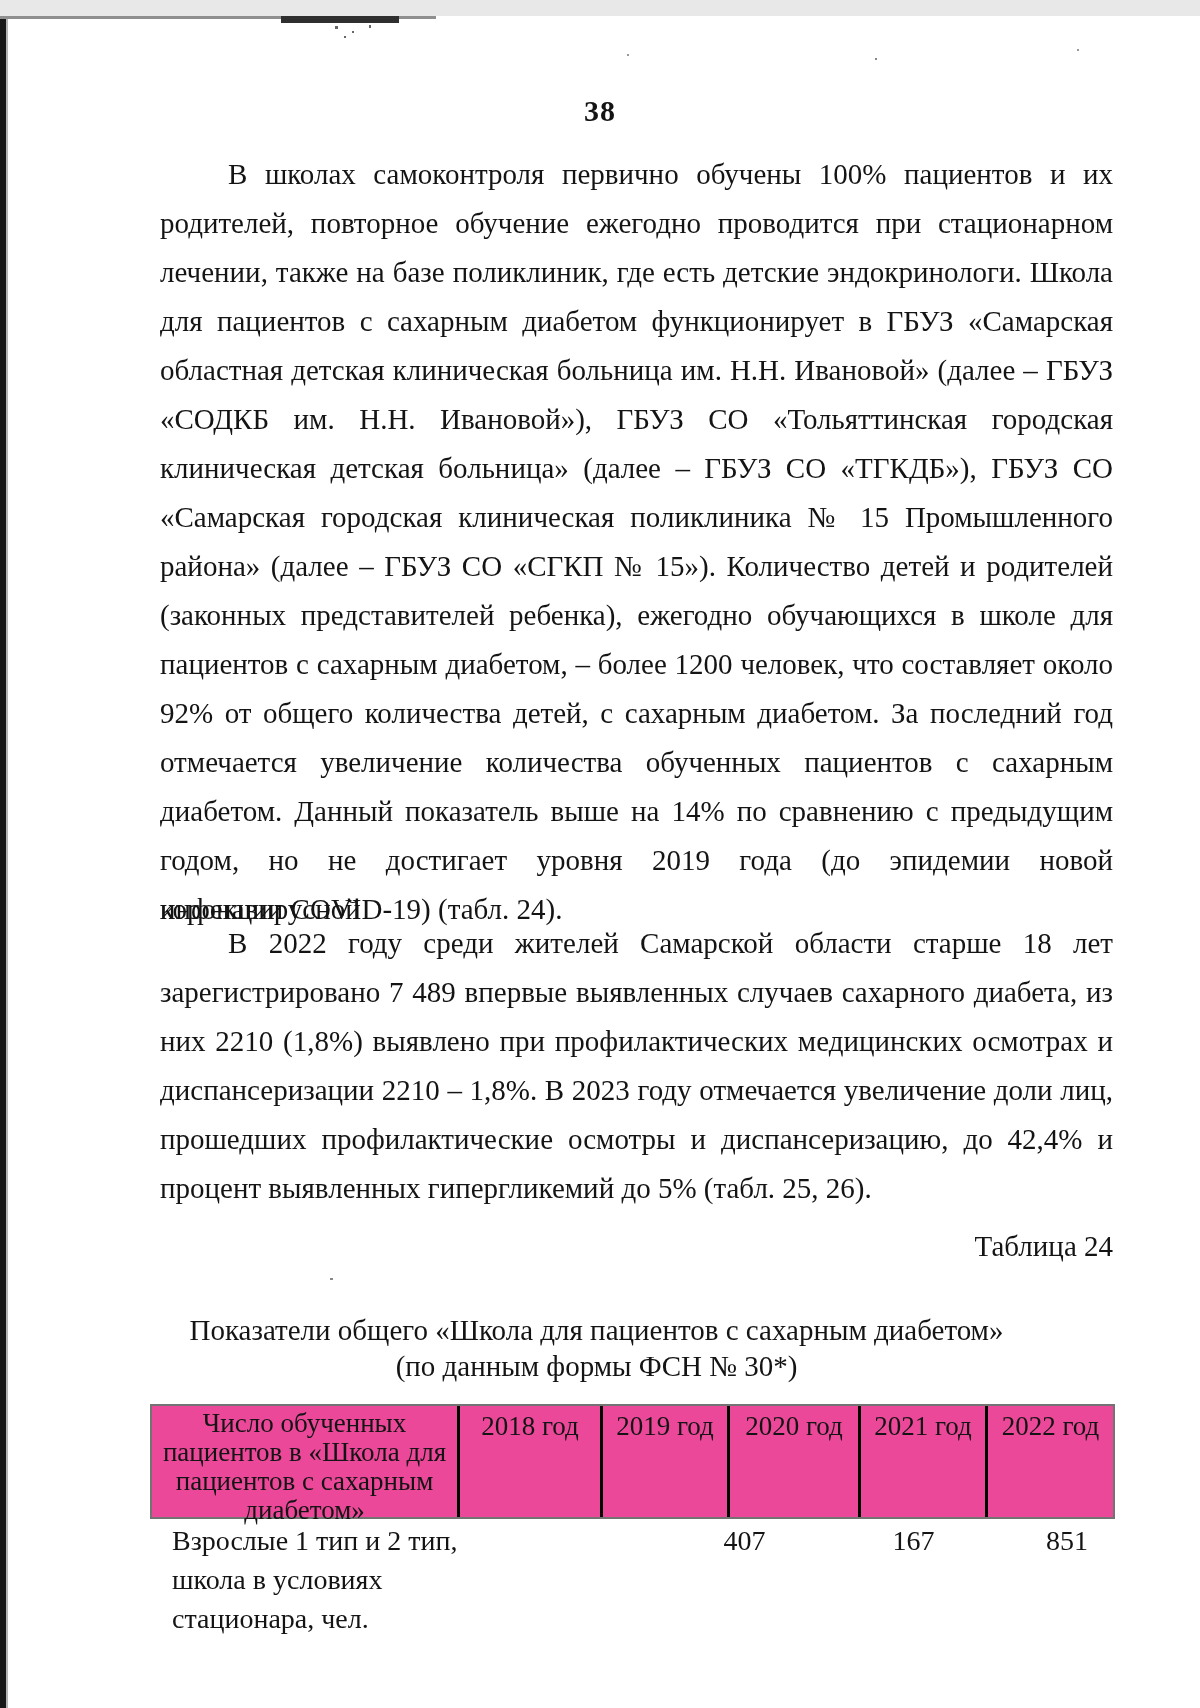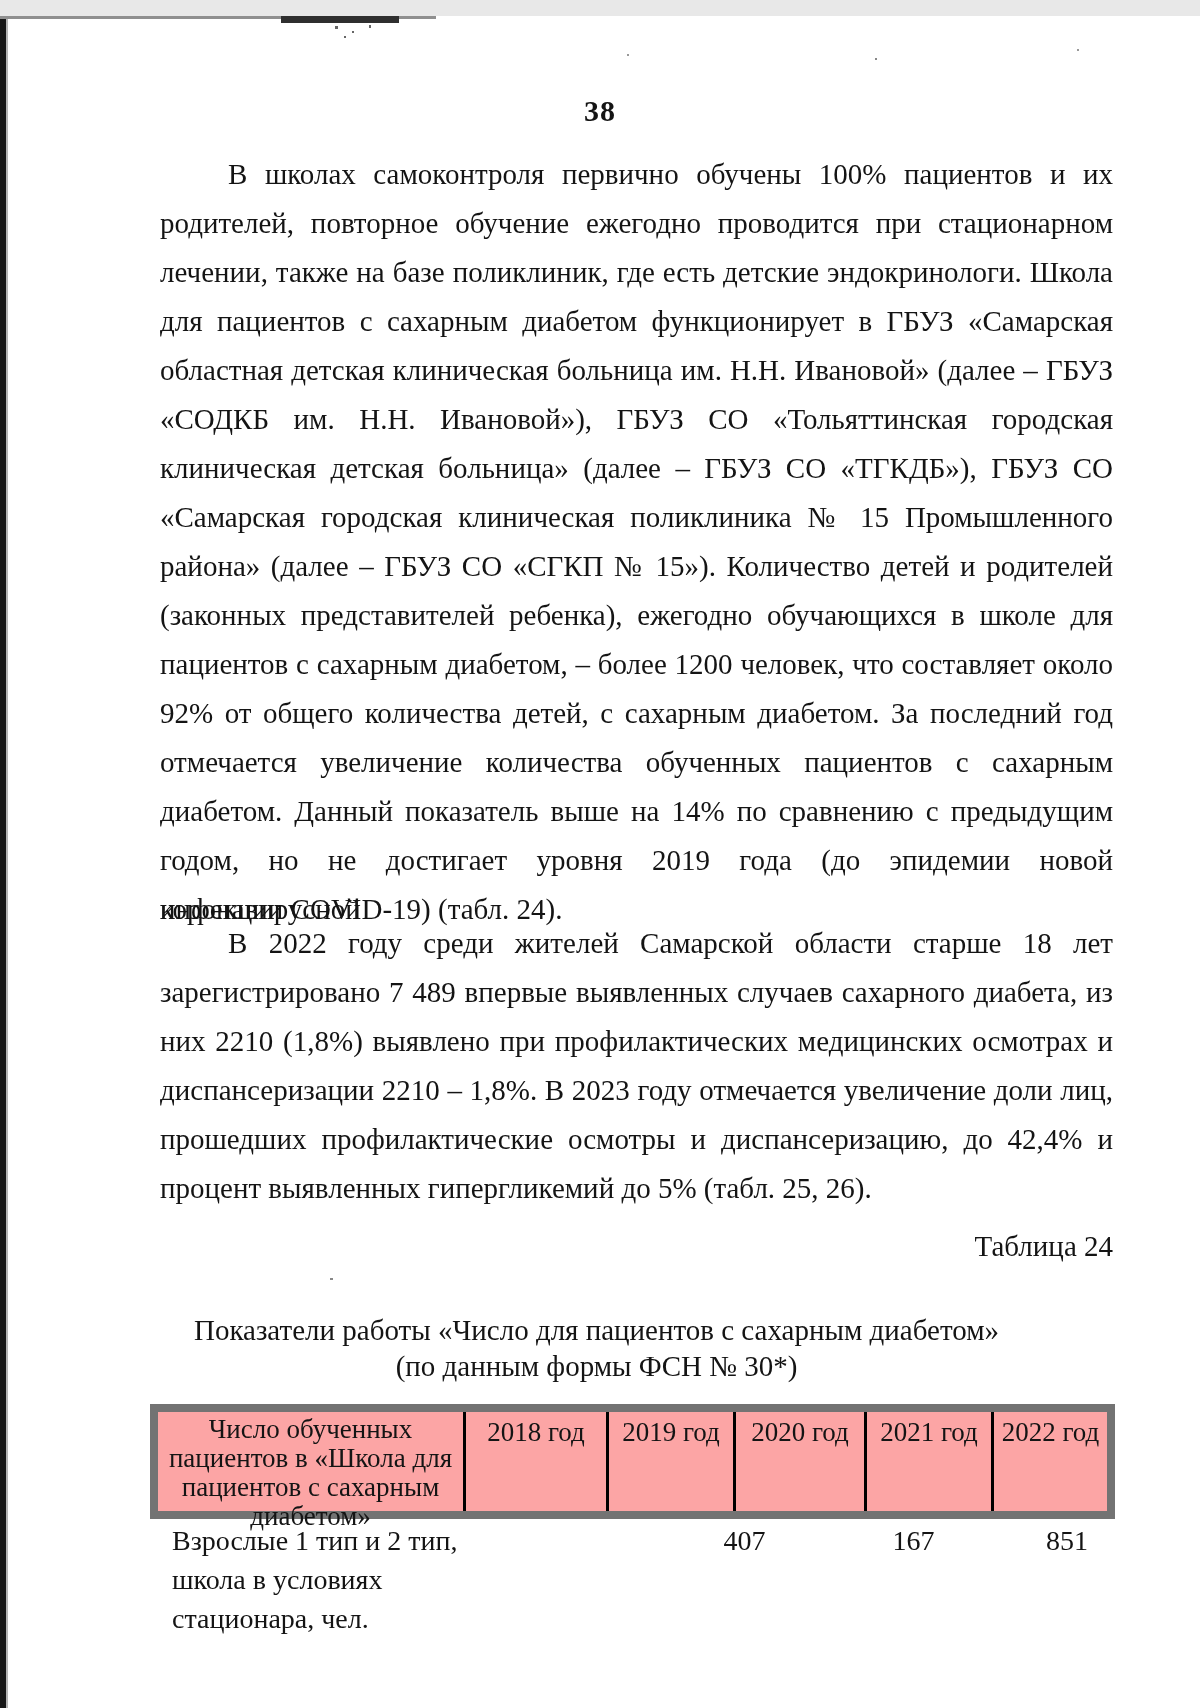--- a/index.html
+++ b/index.html
@@ -119,7 +119,7 @@
     <div class="table-label">Таблица 24</div>
 
     <div class="table-title">
-      <div>Показатели работы «Число для пациентов с сахарным диабетом»</div>
+      <div>Показатели общего «Школа для пациентов с сахарным диабетом»</div>
       <div>(по данным формы ФСН № 30*)</div>
     </div>
 

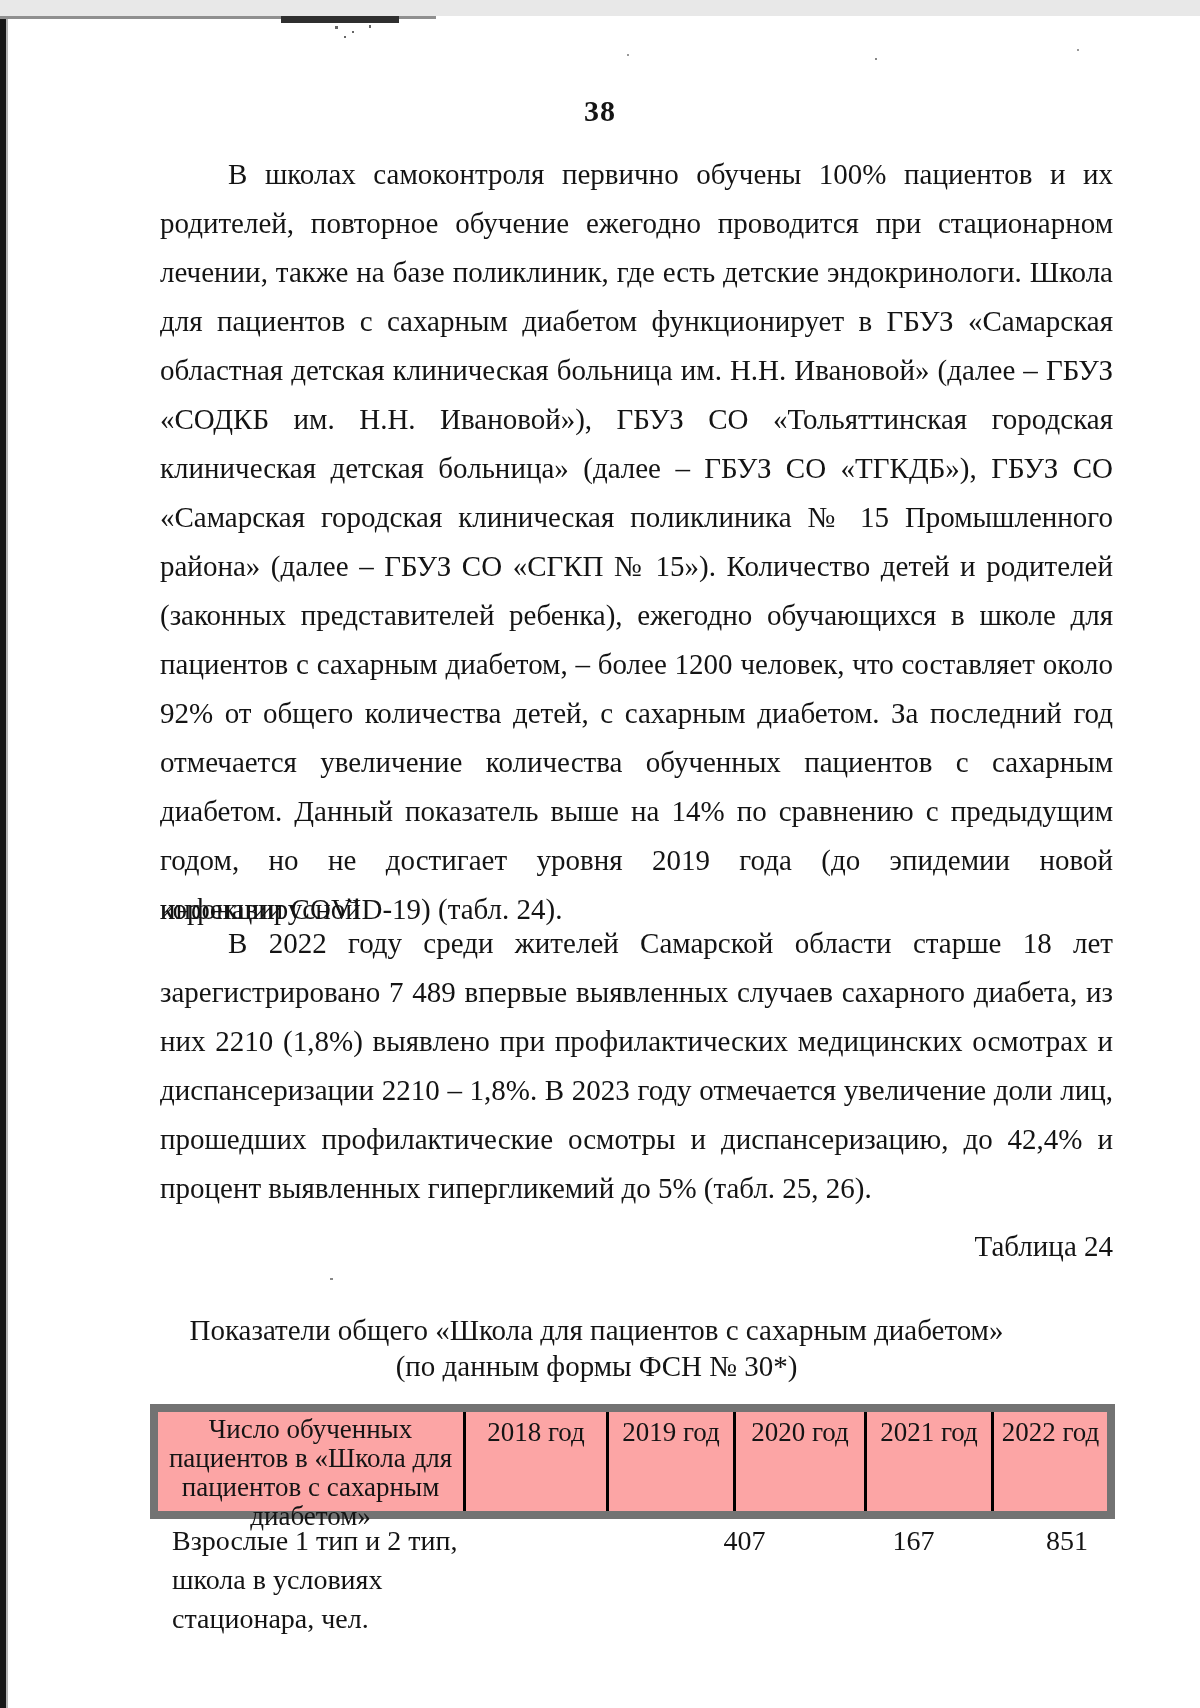--- a/index.html
+++ b/index.html
@@ -44,7 +44,7 @@
   .dtable{position:absolute;left:-10px;top:1388px;width:965px;}
   .thead{
     display:flex;box-sizing:border-box;width:965px;height:115px;
-    border:8px solid #737373;background:#fca5a5;
+    border:2px solid #737373;background:#ec4899;
   }
   .thead .cell{
     box-sizing:border-box;border-right:3px solid #000;

